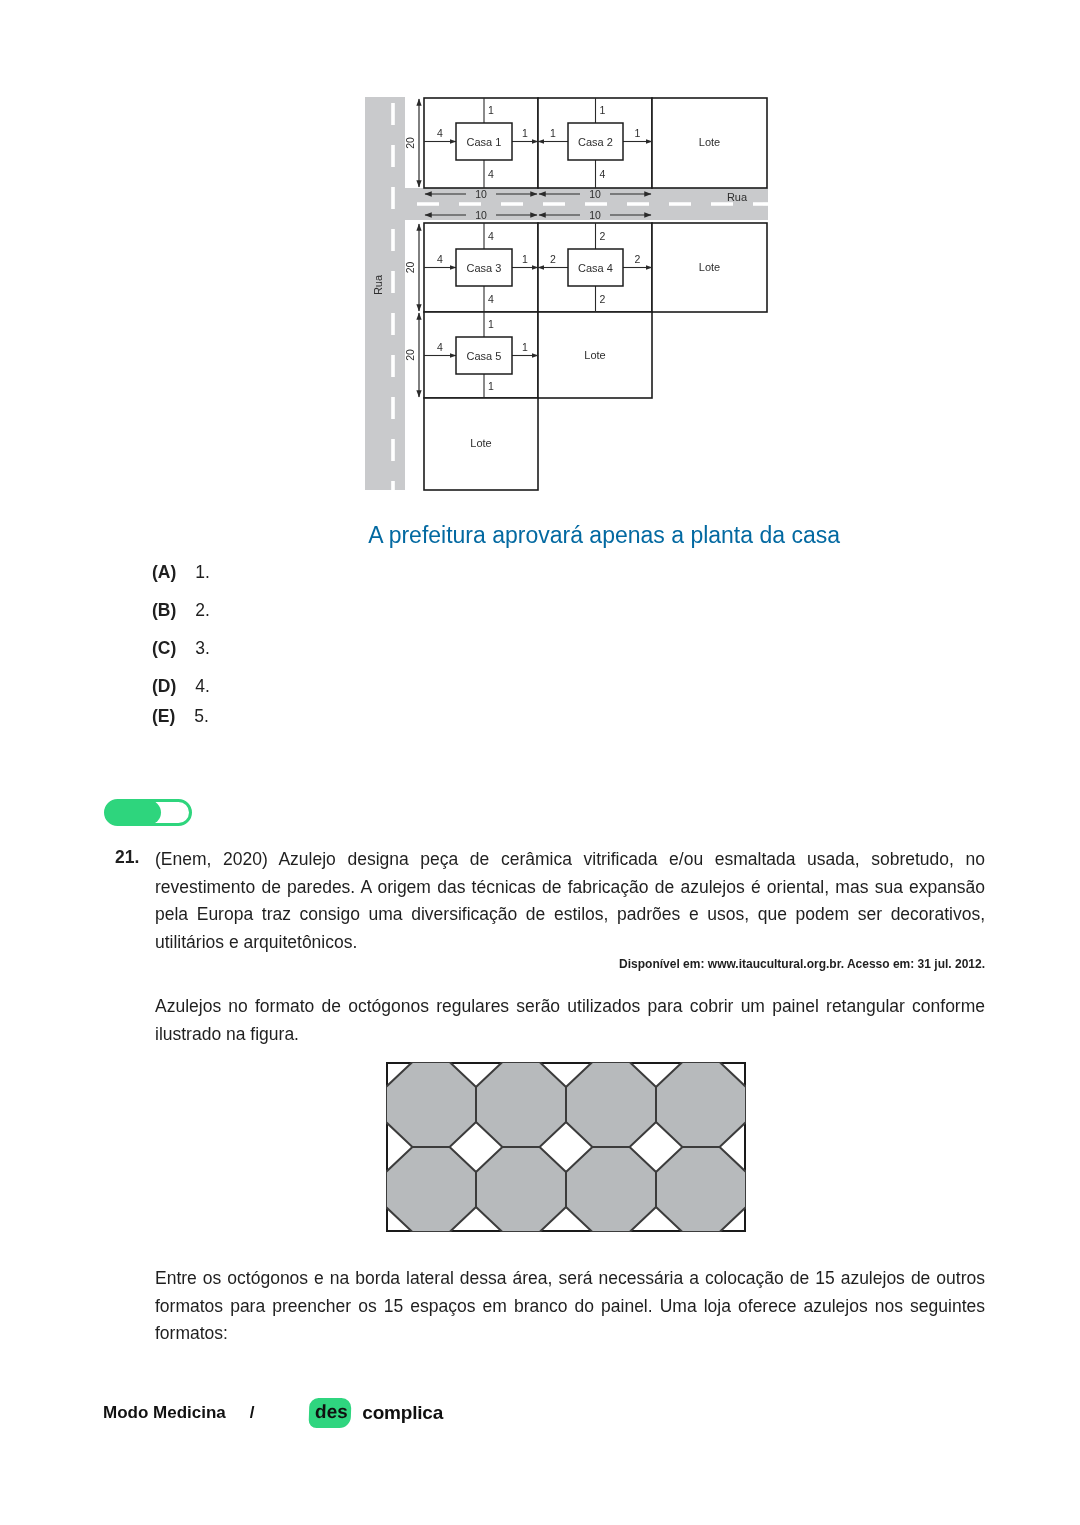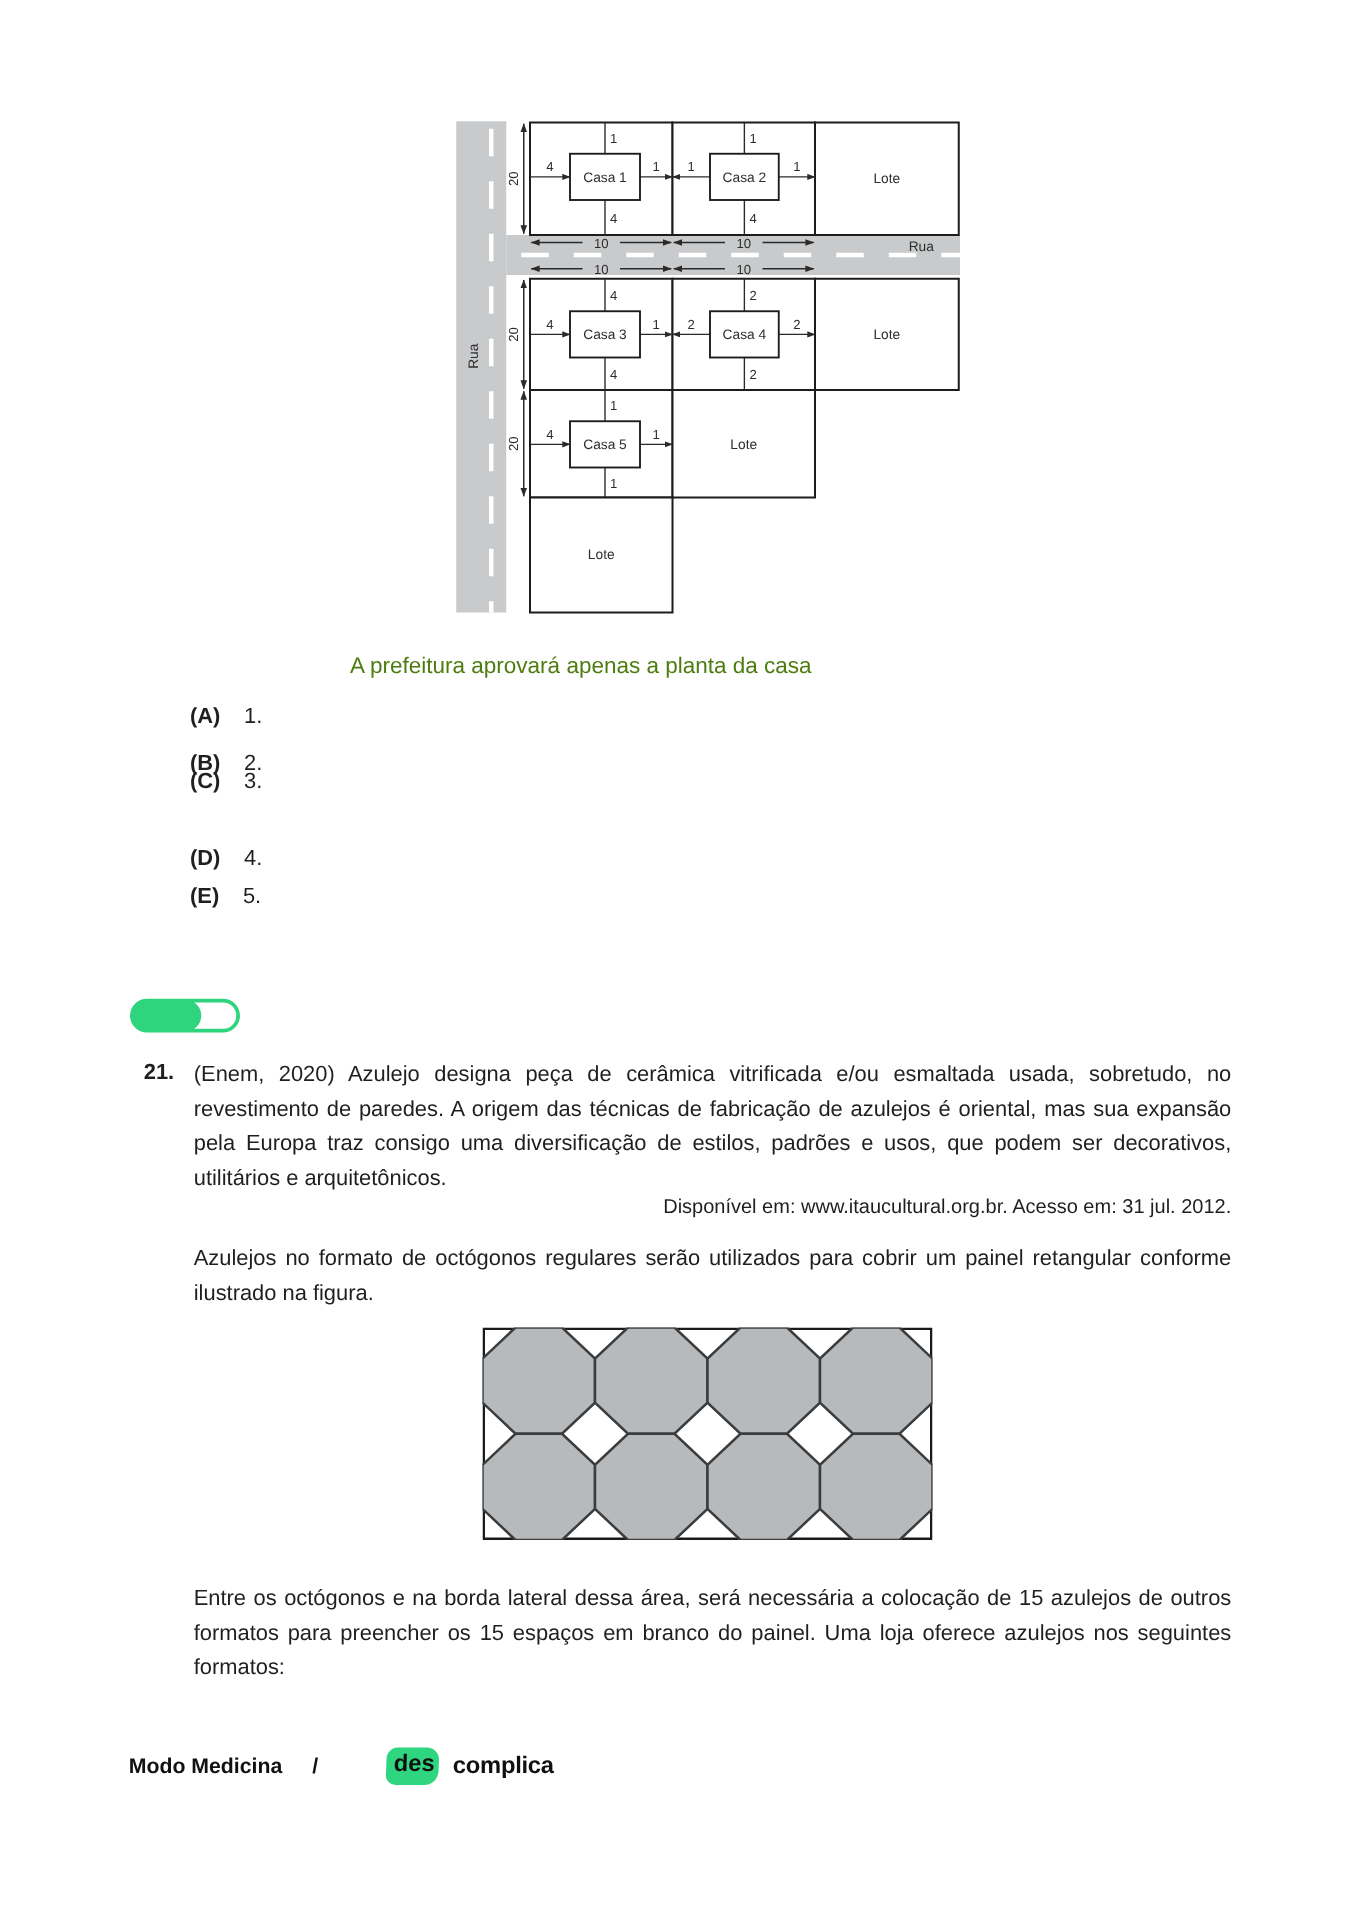--- a/index.html
+++ b/index.html
@@ -20,7 +20,7 @@
   .name { font-size:11px; }
 
   
-  .fig-caption { font-size:18px; color:#4d7c0f; text-align:left; }
+  .fig-caption { font-size:23px; color:#0369a1; text-align:right; }
   .opt-row { font-size:17.5px; }
   .opt-letter { font-weight:bold; }
   .opt-value { margin-left:19px; }

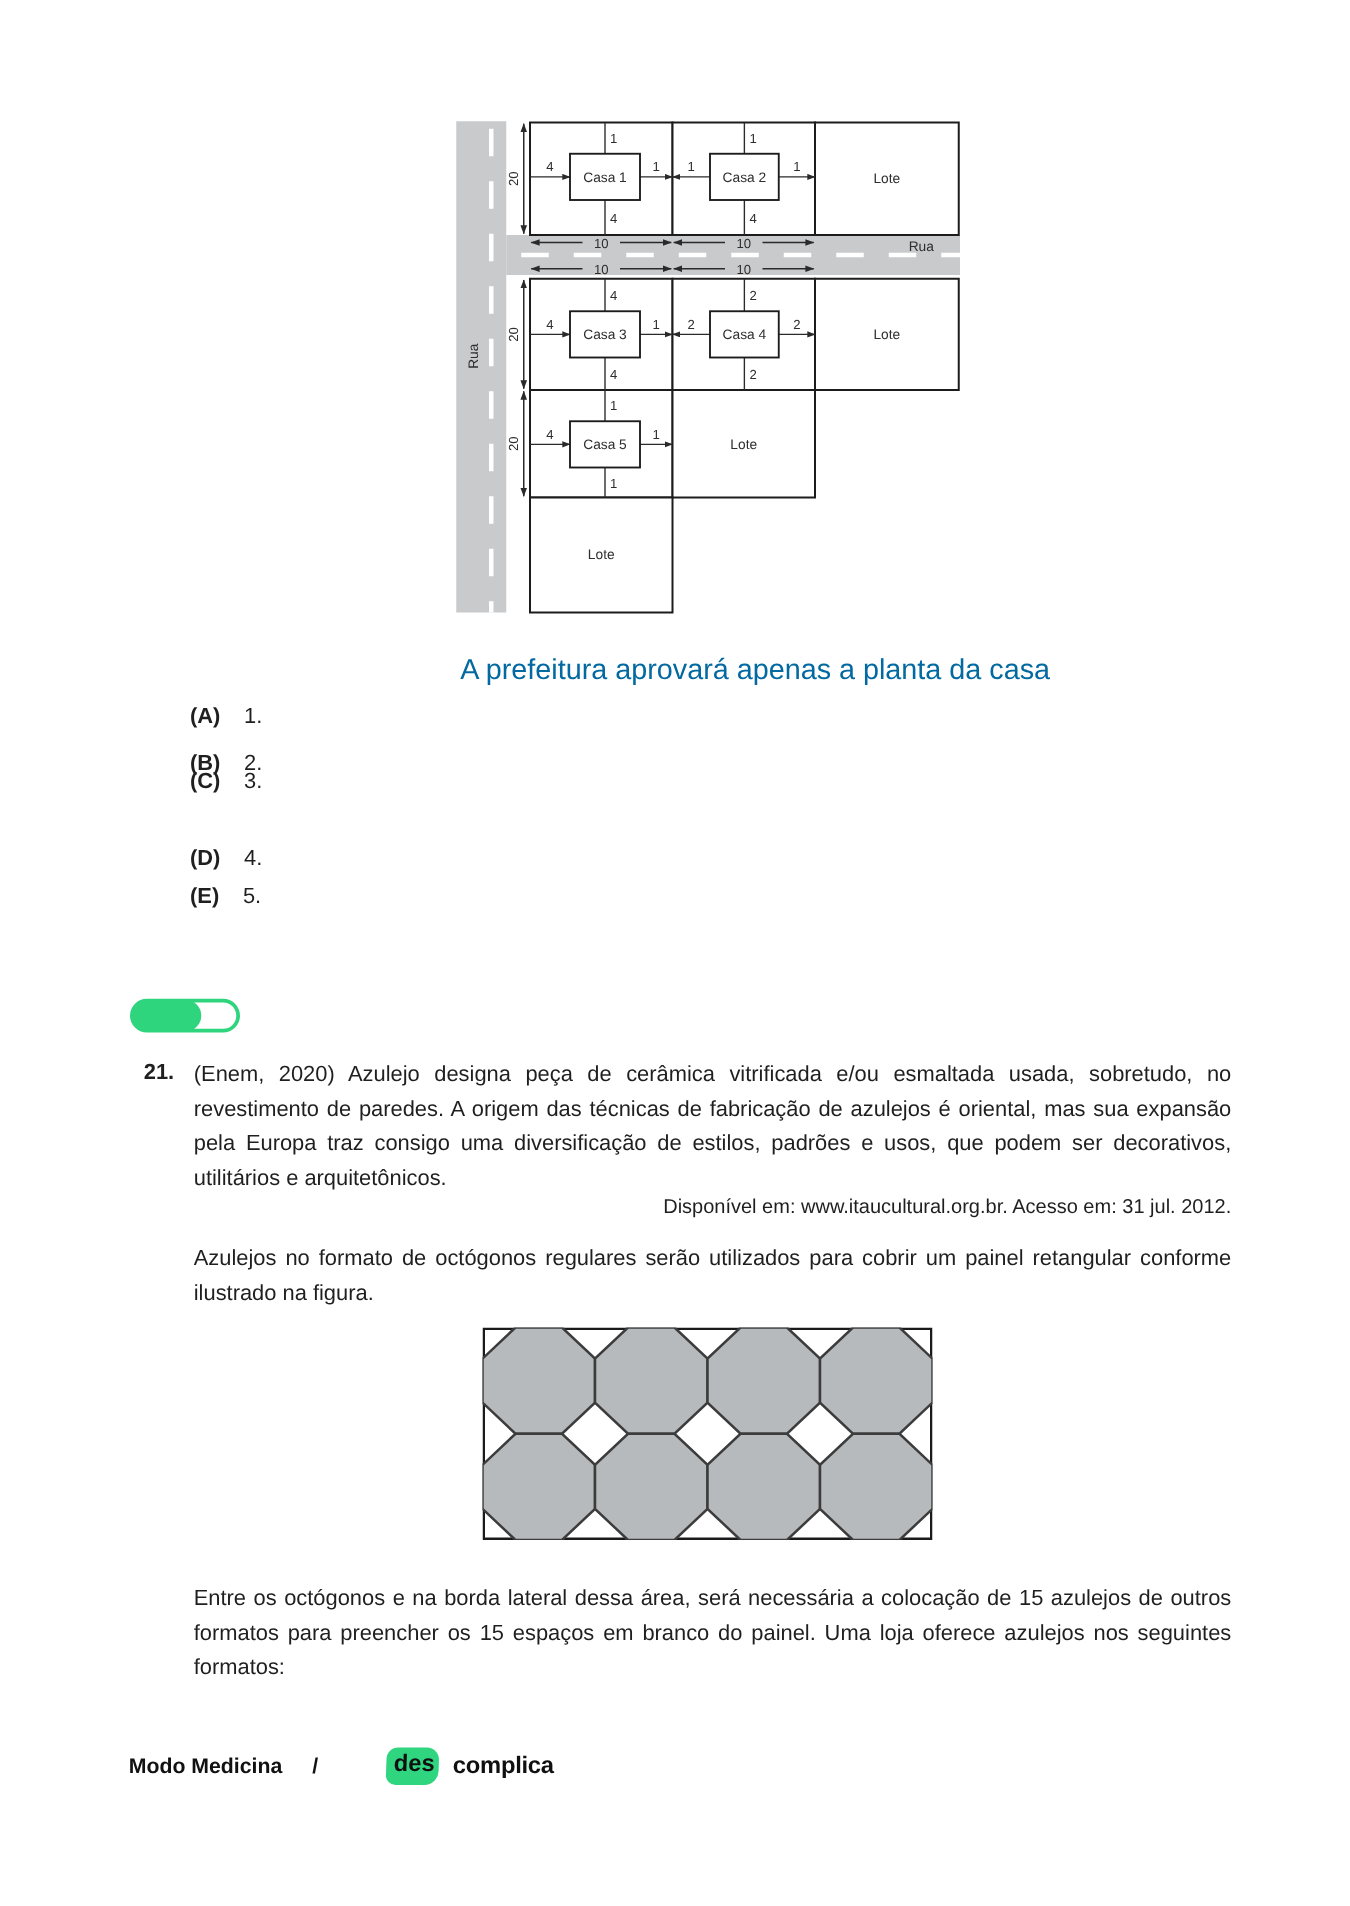--- a/index.html
+++ b/index.html
@@ -170,7 +170,7 @@
   <div class="abs opt-row" style="left:152px; top:600px;">
     <span class="opt-letter">(B)</span><span class="opt-value">2.</span>
   </div>
-  <div class="abs opt-row" style="left:152px; top:614px;">
+  <div class="abs opt-row" style="left:152px; top:638px;">
     <span class="opt-letter">(C)</span><span class="opt-value">3.</span>
   </div>
   <div class="abs opt-row" style="left:152px; top:676px;">

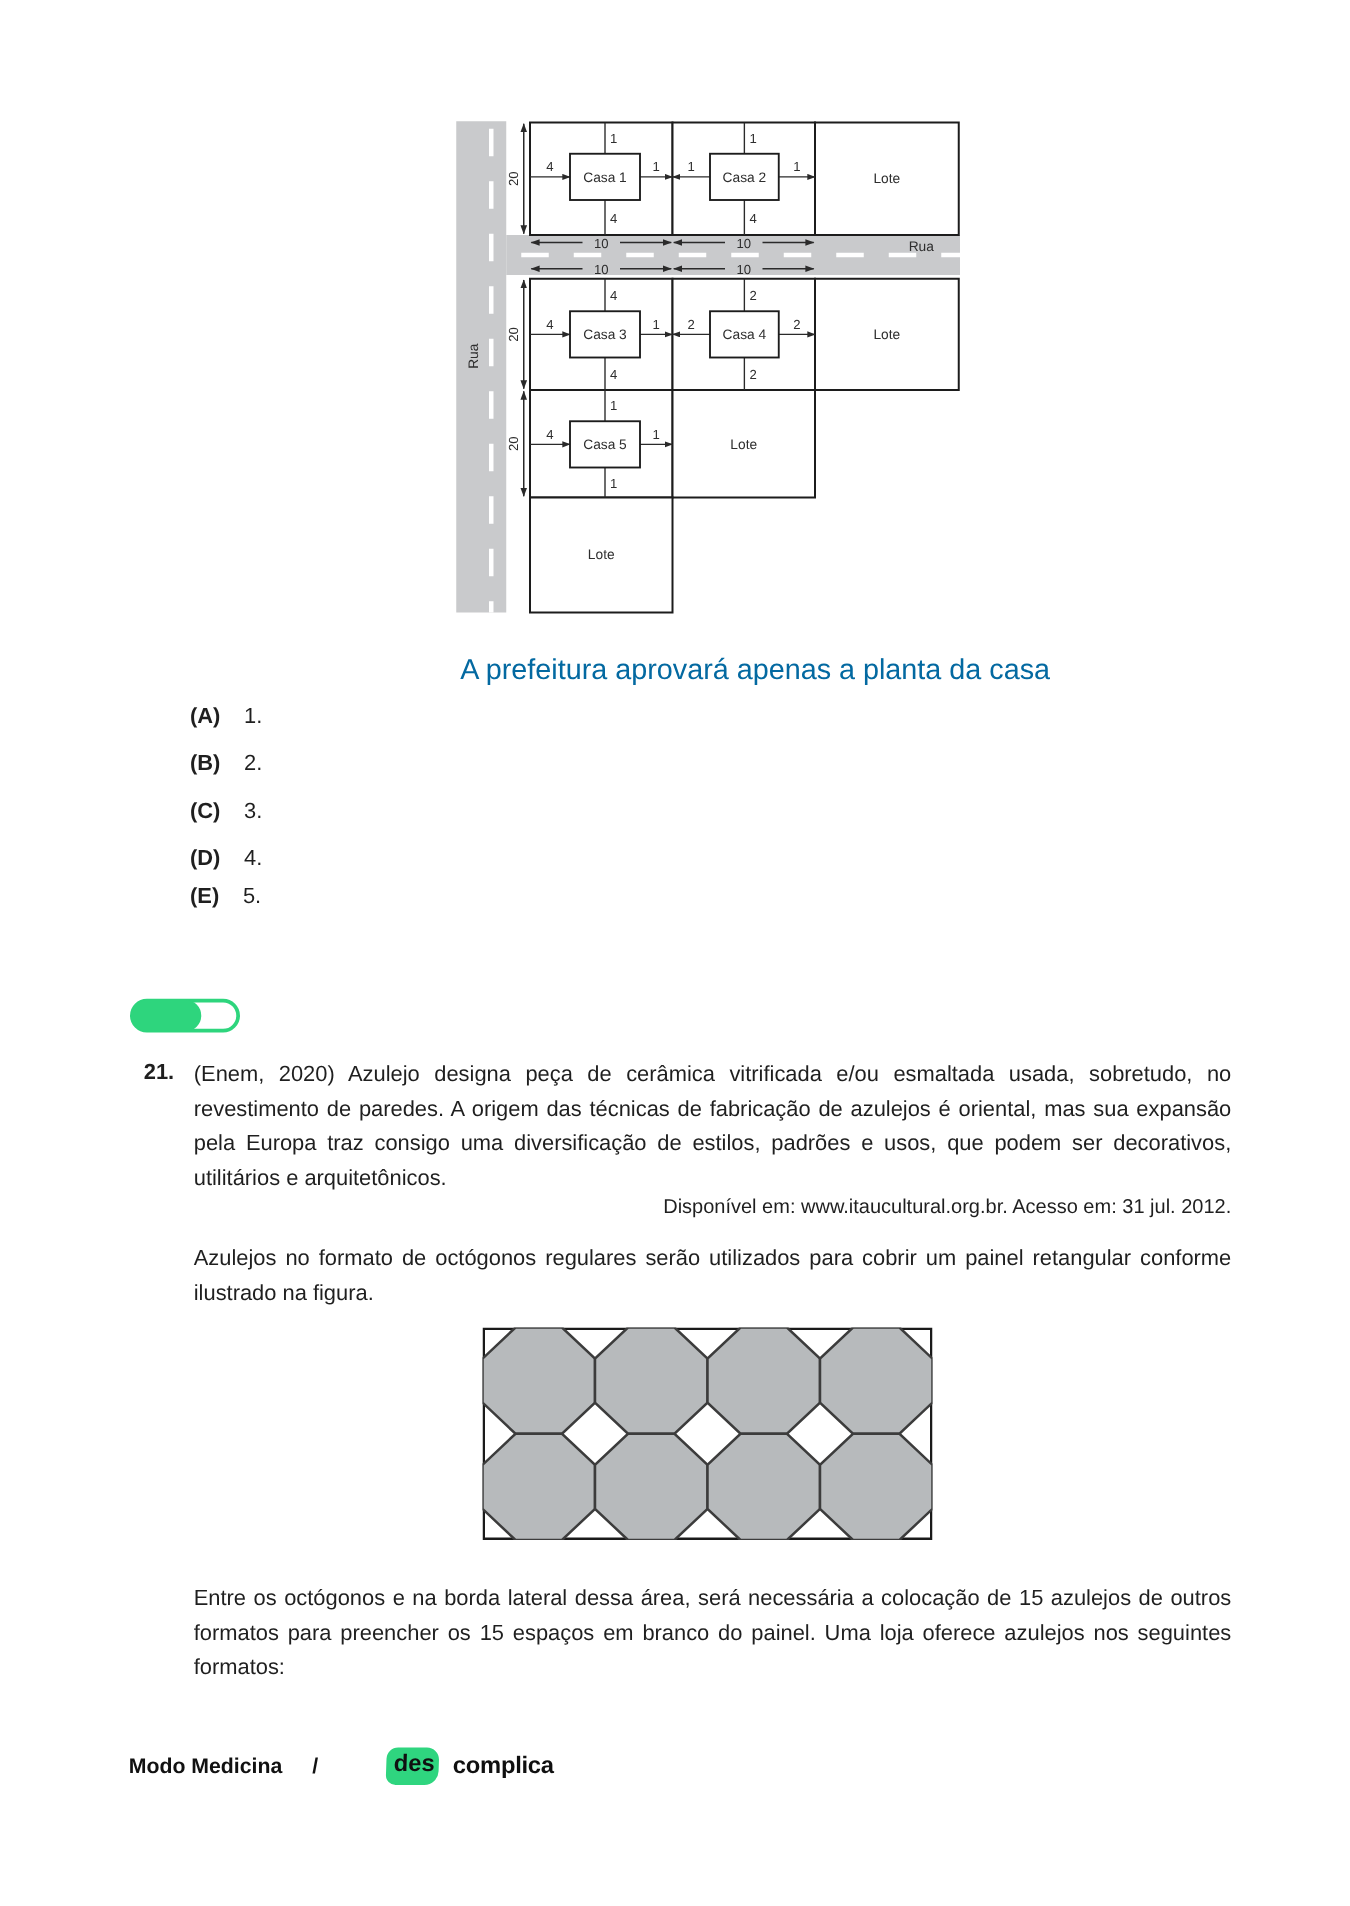--- a/index.html
+++ b/index.html
@@ -38,7 +38,7 @@
   
   .q-number { font-size:17.5px; font-weight:bold; }
   .body-par { font-size:17.5px; line-height:27.6px; text-align:justify; margin:0; }
-  .source-line { font-size:16px; font-weight:normal; text-align:right; }
+  .source-line { font-size:12px; font-weight:bold; text-align:right; }
 
   
   .footer-brand { font-size:17px; font-weight:bold; color:#111; }

